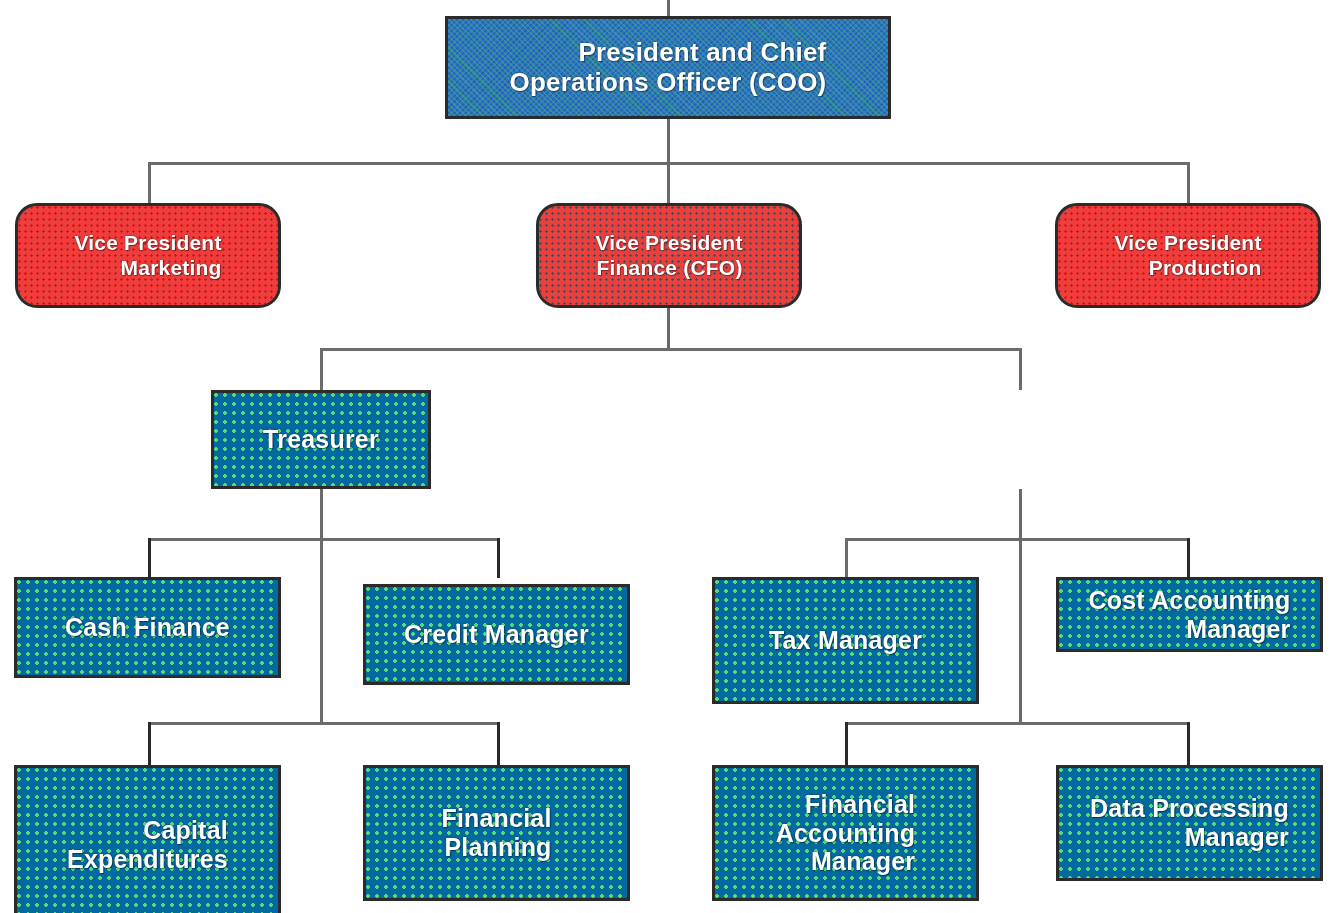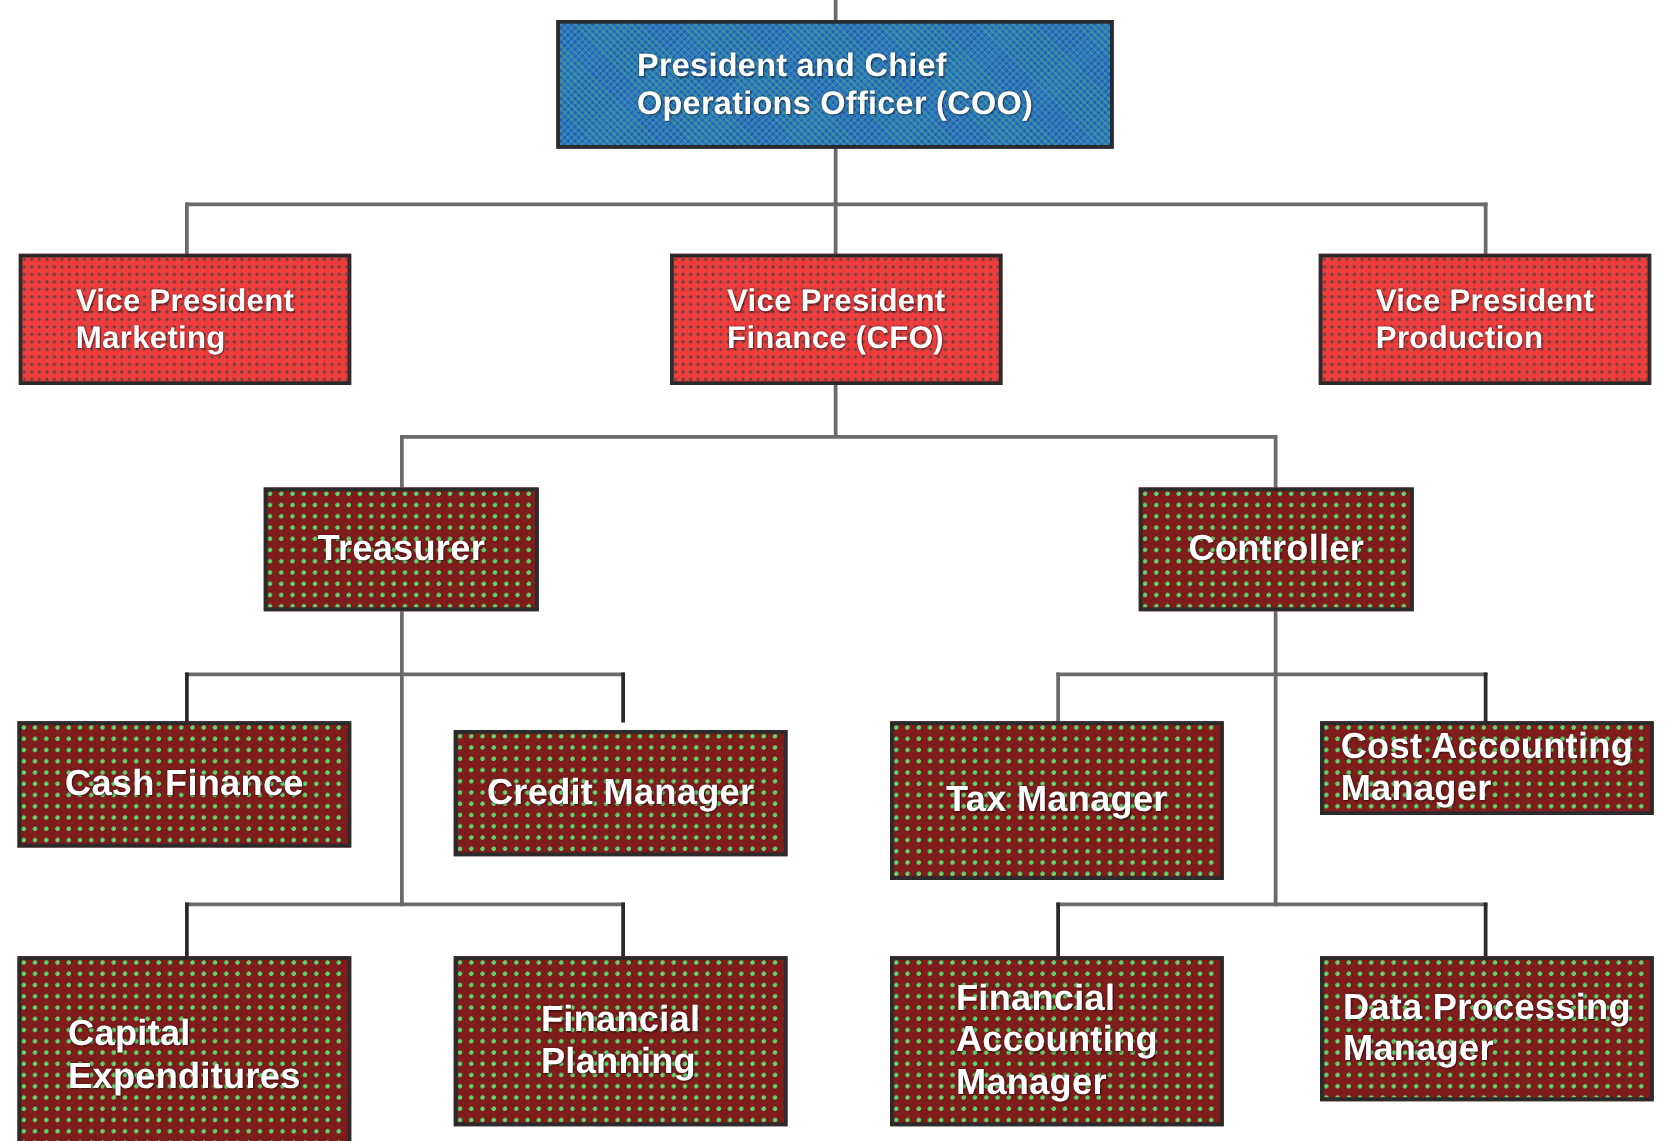--- a/index.html
+++ b/index.html
@@ -35,7 +35,7 @@
     display: flex;
     align-items: center;
     justify-content: center;
-    text-align: left;
+    text-align: right;
     color: #ffffff;
     font-weight: bold;
     letter-spacing: 0.2px;

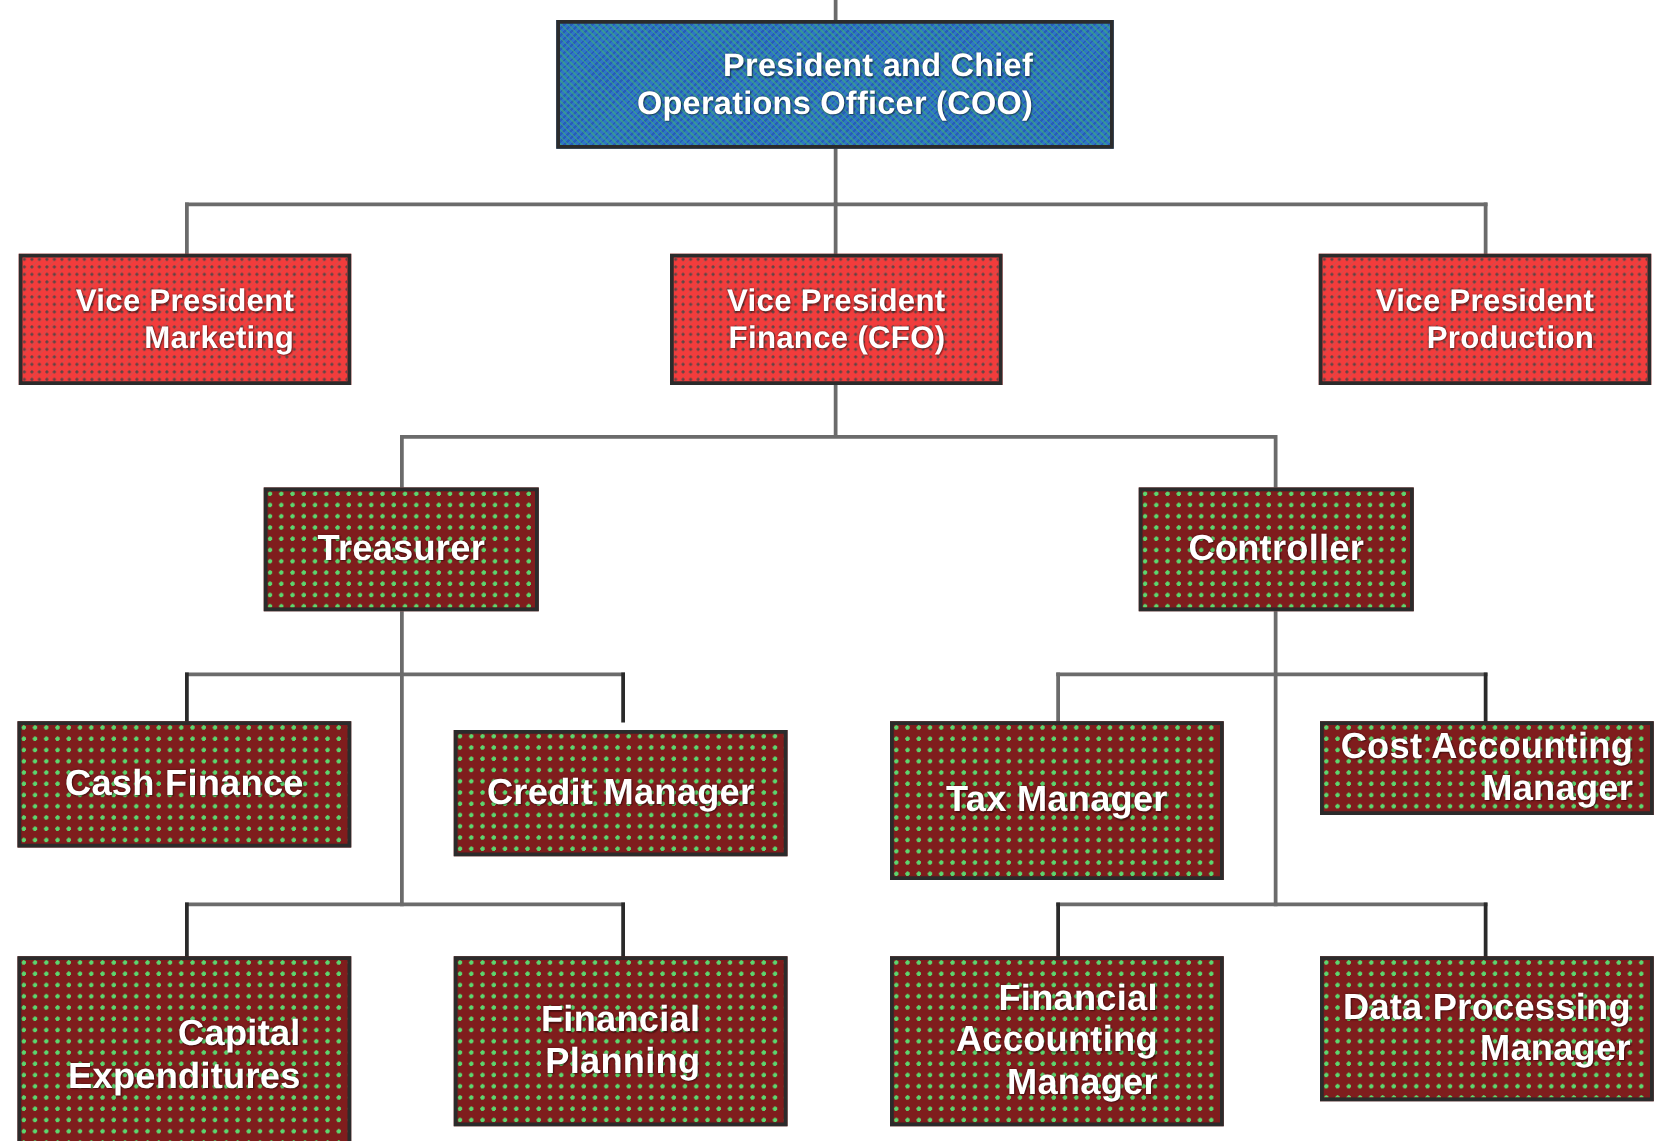--- a/index.html
+++ b/index.html
@@ -79,7 +79,8 @@
   
   .node.red {
     background-color: #f23c3c;
-    font-size: 25px;
+    font-size: 21px;
+    border-radius: 22px;
   }
   .node.red::before {
     background-image:

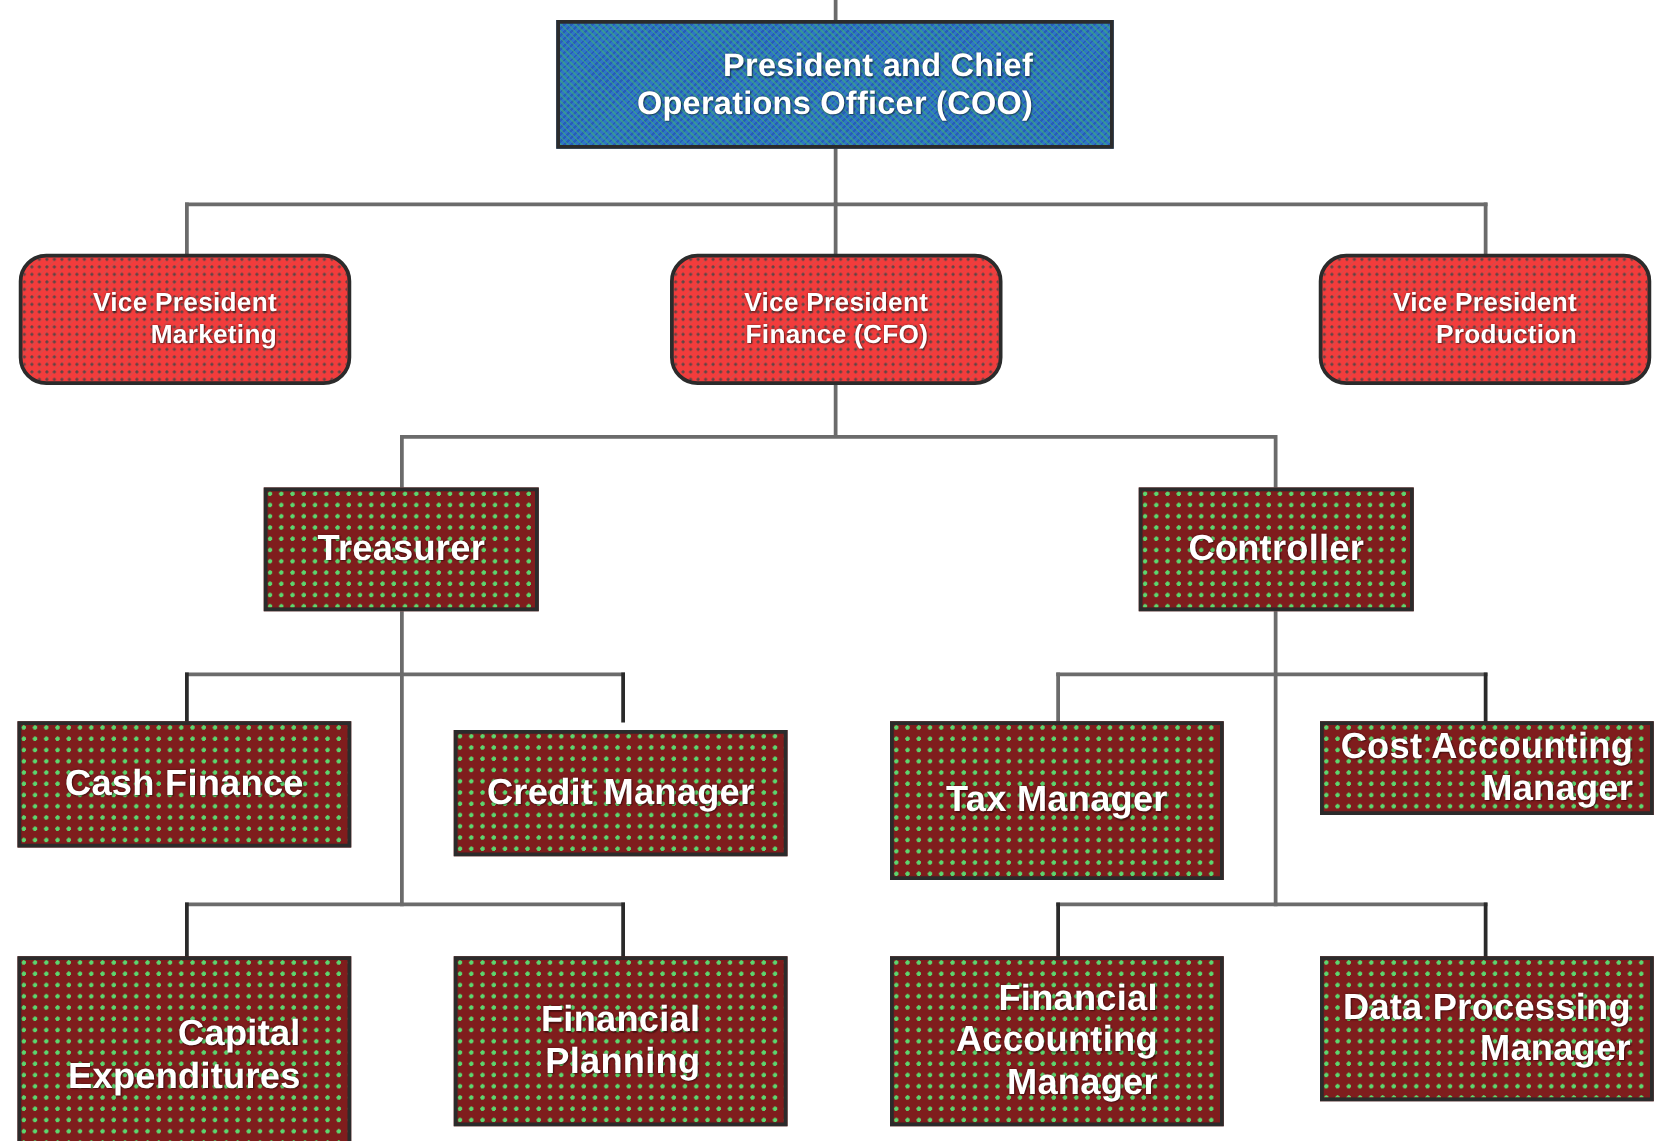--- a/index.html
+++ b/index.html
@@ -93,8 +93,8 @@
 
   
   .node.green {
-    background-color: #7f1d1d;
-    font-size: 29px;
+    background-color: #0369a1;
+    font-size: 25px;
   }
   .node.green::before {
     background-image:

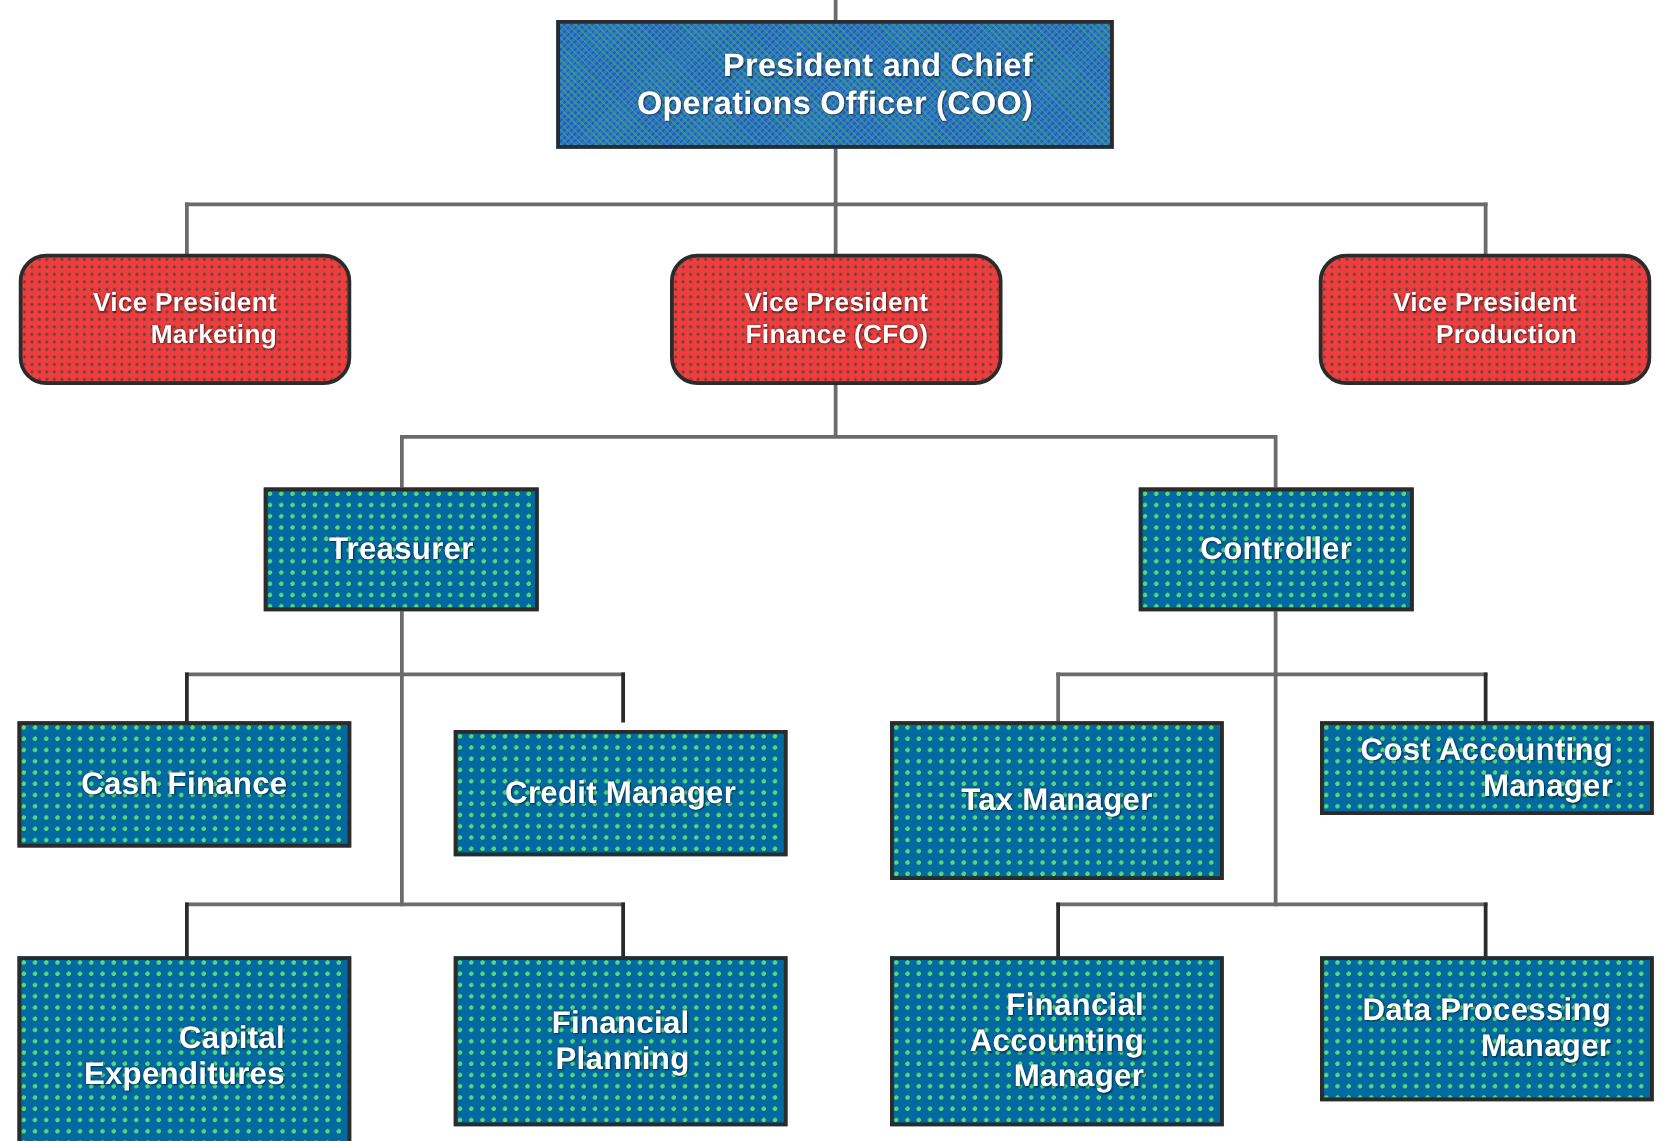--- a/index.html
+++ b/index.html
@@ -163,9 +163,6 @@
   <div class="node green" style="left:211px; top:390px; width:220px; height:99px;">
     <span class="lbl">Treasurer</span>
   </div>
-  <div class="node green" style="left:911px; top:390px; width:220px; height:99px;">
-    <span class="lbl">Controller</span>
-  </div>
 
   <div class="node green" style="left:14px; top:577px; width:267px; height:101px;">
     <span class="lbl">Cash Finance</span>

